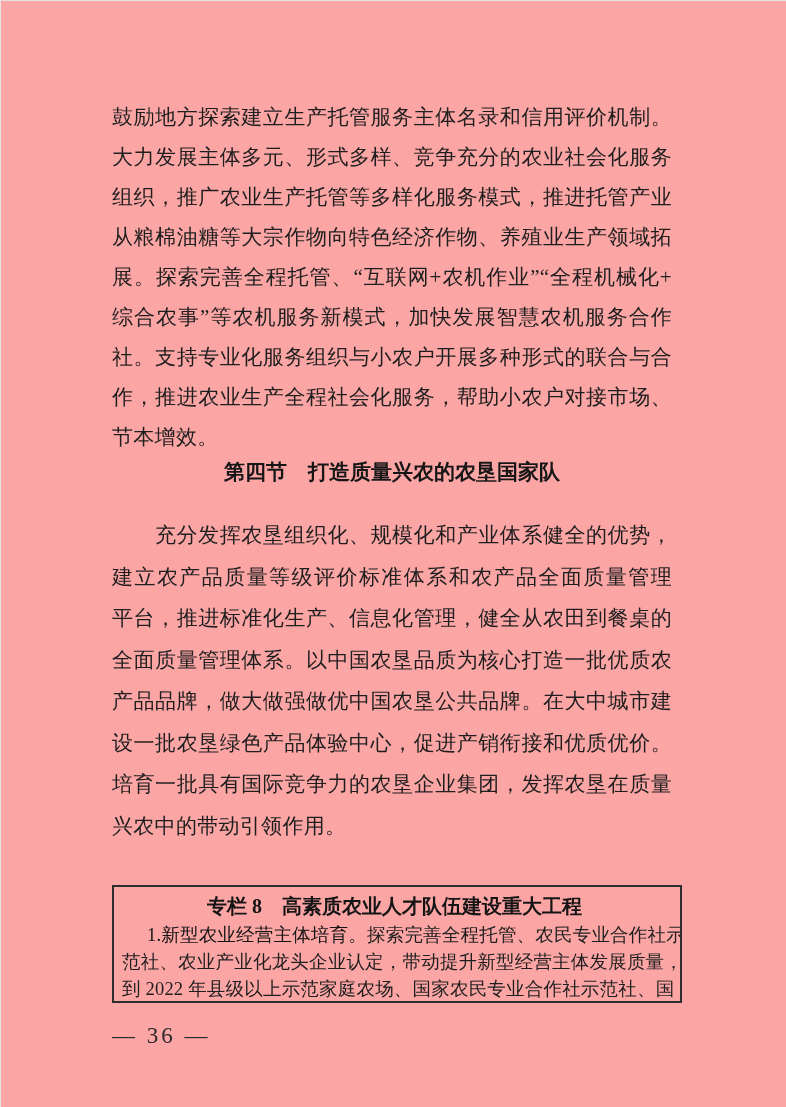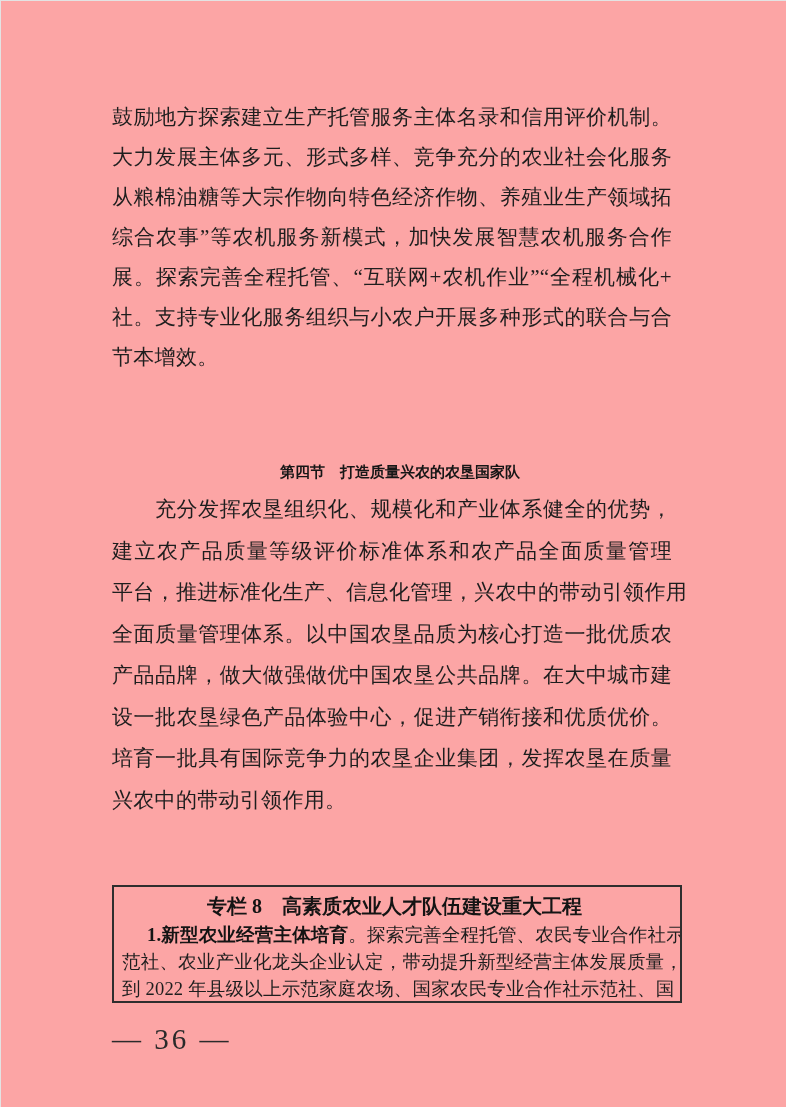--- a/index.html
+++ b/index.html
@@ -106,6 +106,7 @@
   <div class="col para" id="para1" style="top:97px;">
     <div class="tline">鼓励地方探索建立生产托管服务主体名录和信用评价机制。</div>
     <div class="tline">大力发展主体多元、形式多样、竞争充分的农业社会化服务</div>
+    <div class="tline">组织，推广农业生产托管等多样化服务模式，推进托管产业</div>
     <div class="tline">从粮棉油糖等大宗作物向特色经济作物、养殖业生产领域拓</div>
     <div class="tline">综合农事”等农机服务新模式，加快发展智慧农机服务合作</div>
     <div class="tline">展。探索完善全程托管、“互联网+农机作业”“全程机械化+</div>

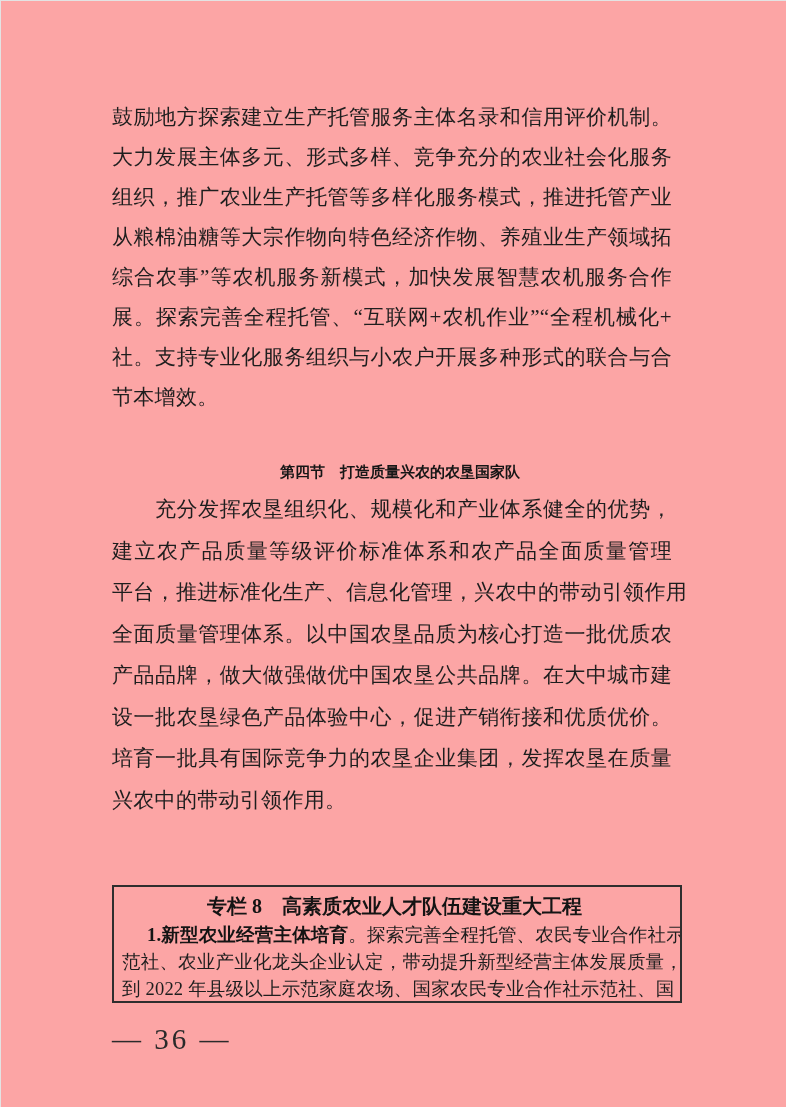--- a/index.html
+++ b/index.html
@@ -108,8 +108,8 @@
     <div class="tline">大力发展主体多元、形式多样、竞争充分的农业社会化服务</div>
     <div class="tline">组织，推广农业生产托管等多样化服务模式，推进托管产业</div>
     <div class="tline">从粮棉油糖等大宗作物向特色经济作物、养殖业生产领域拓</div>
+    <div class="tline">展。探索完善全程托管、“互联网+农机作业”“全程机械化+</div>
     <div class="tline">综合农事”等农机服务新模式，加快发展智慧农机服务合作</div>
-    <div class="tline">展。探索完善全程托管、“互联网+农机作业”“全程机械化+</div>
     <div class="tline">社。支持专业化服务组织与小农户开展多种形式的联合与合</div>
     <div class="tline short">节本增效。</div>
   </div>

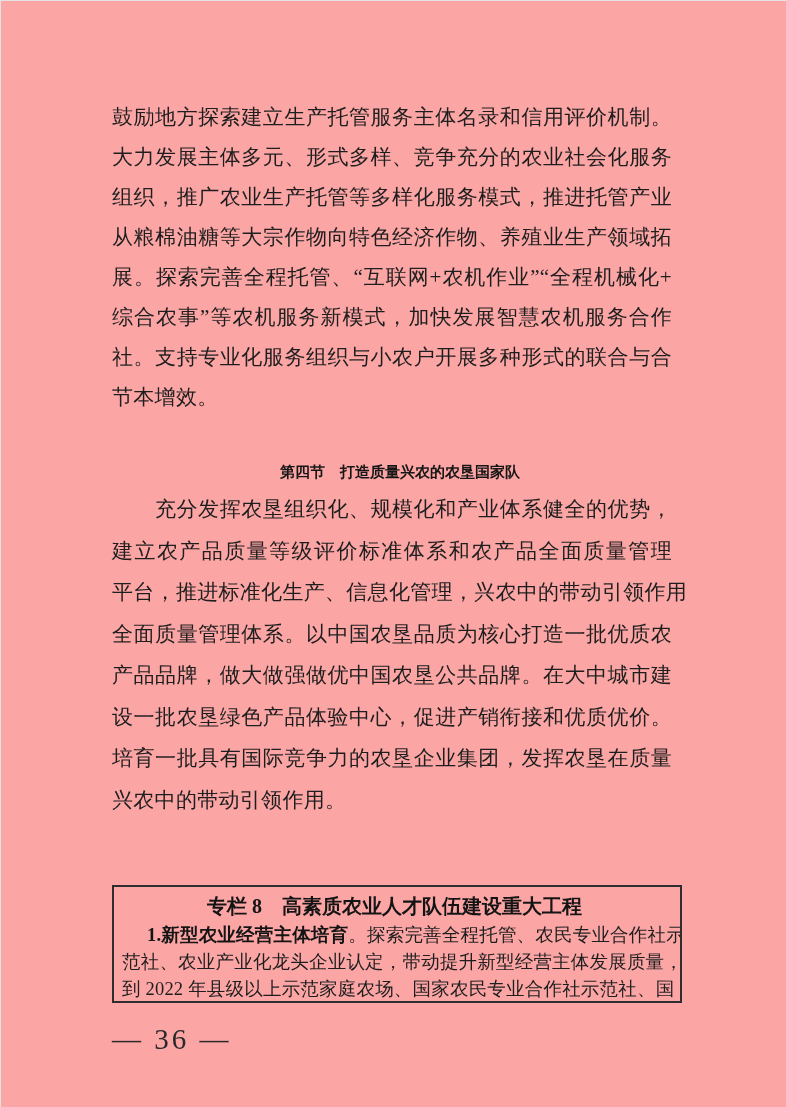--- a/index.html
+++ b/index.html
@@ -111,6 +111,7 @@
     <div class="tline">展。探索完善全程托管、“互联网+农机作业”“全程机械化+</div>
     <div class="tline">综合农事”等农机服务新模式，加快发展智慧农机服务合作</div>
     <div class="tline">社。支持专业化服务组织与小农户开展多种形式的联合与合</div>
+    <div class="tline">作，推进农业生产全程社会化服务，帮助小农户对接市场、</div>
     <div class="tline short">节本增效。</div>
   </div>
 

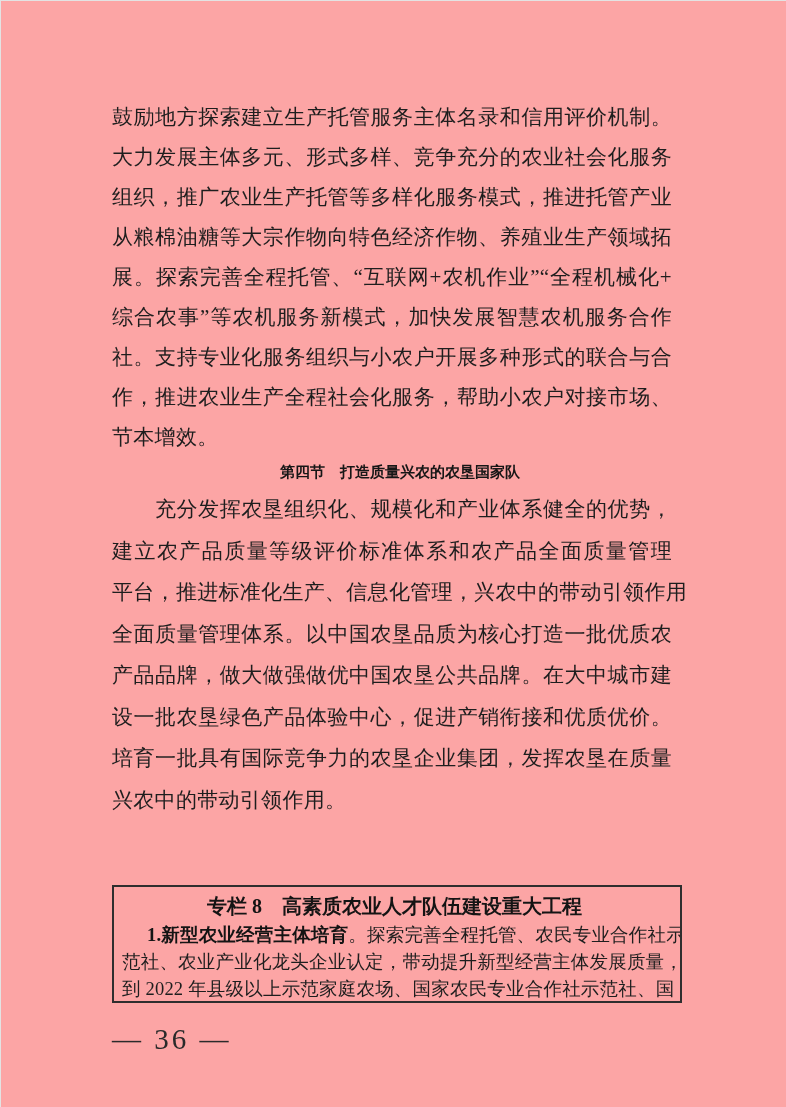--- a/index.html
+++ b/index.html
@@ -45,14 +45,14 @@
   
   .section-heading {
     position: absolute;
-    left: 120px;
+    left: 112px;
     width: 560px;
     top: 452px;
     height: 40px;
     line-height: 40px;
     text-align: center;
     font-weight: 700;
-    font-size: 15px;
+    font-size: 21px;
     color: #161616;
   }
   

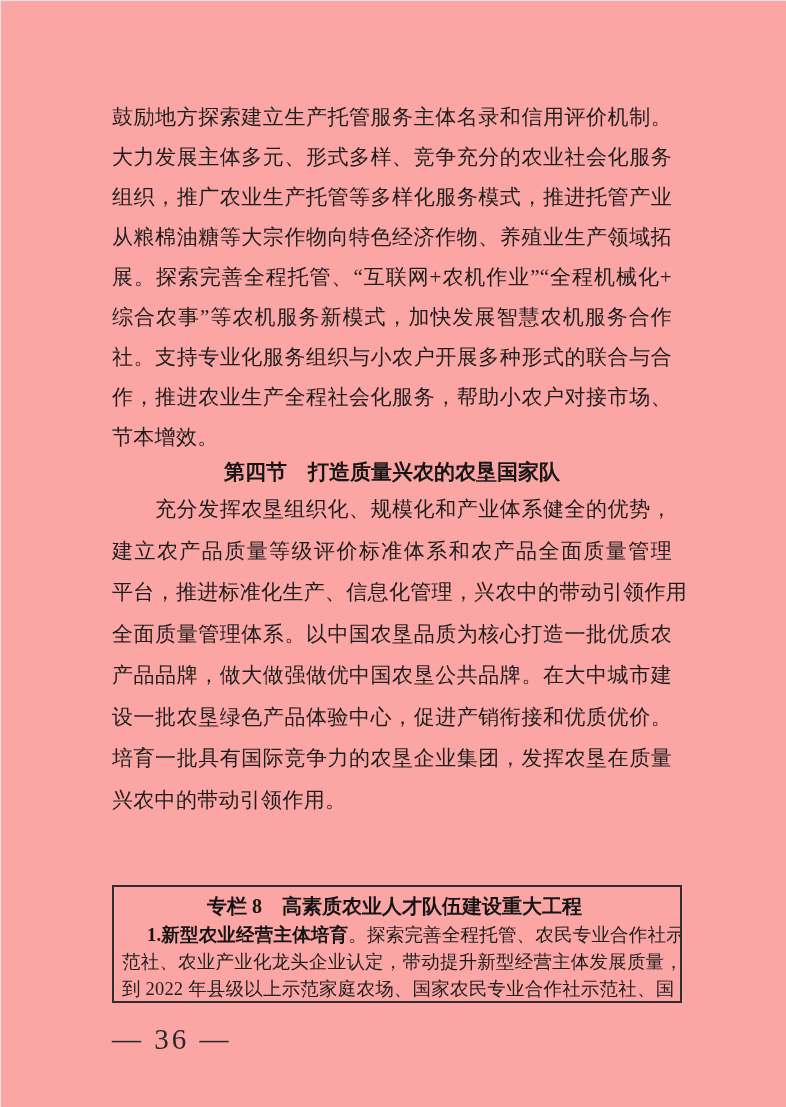--- a/index.html
+++ b/index.html
@@ -117,7 +117,7 @@
 
   <div class="section-heading">第四节　打造质量兴农的农垦国家队</div>
 
-  <div class="col para" id="para2" style="top:489px;">
+  <div class="col para" id="para2" style="top:515px;">
     <div class="tline indent2">充分发挥农垦组织化、规模化和产业体系健全的优势，</div>
     <div class="tline">建立农产品质量等级评价标准体系和农产品全面质量管理</div>
     <div class="tline">平台，推进标准化生产、信息化管理，兴农中的带动引领作用</div>

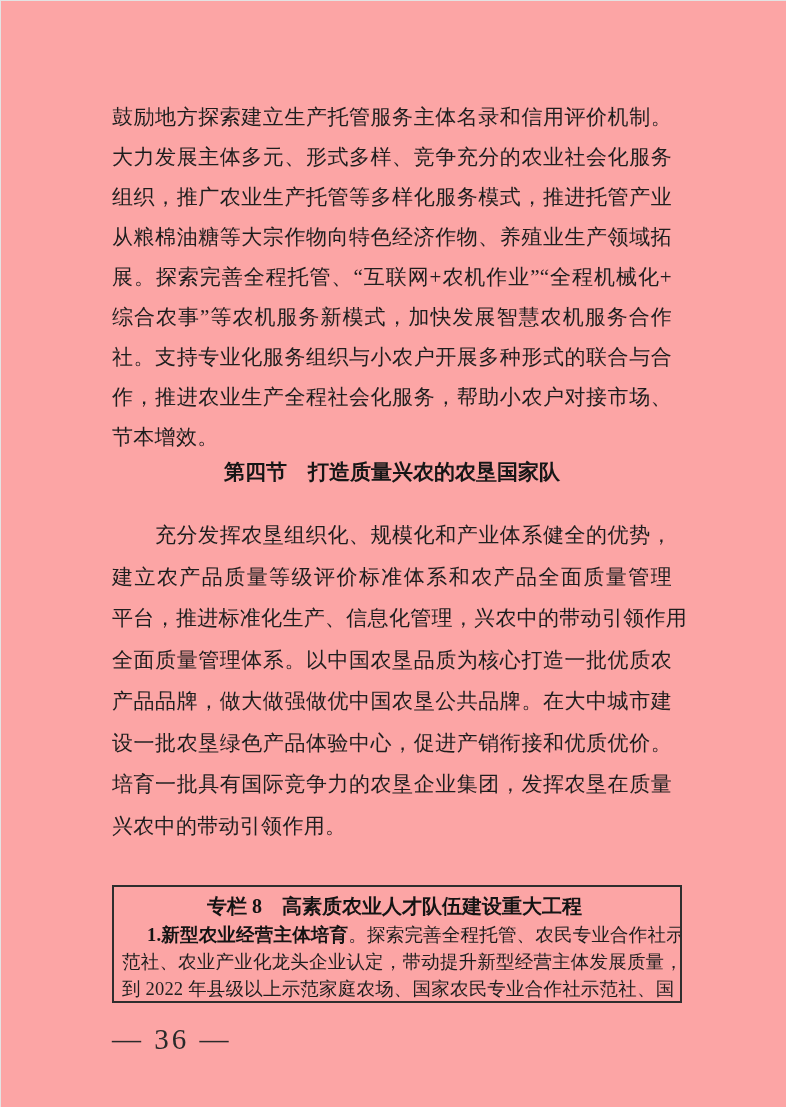--- a/index.html
+++ b/index.html
@@ -120,7 +120,7 @@
   <div class="col para" id="para2" style="top:515px;">
     <div class="tline indent2">充分发挥农垦组织化、规模化和产业体系健全的优势，</div>
     <div class="tline">建立农产品质量等级评价标准体系和农产品全面质量管理</div>
-    <div class="tline">平台，推进标准化生产、信息化管理，兴农中的带动引领作用</div>
+    <div class="tline">平台，推进标准化生产、信息化管理，健全从农田到餐桌的</div>
     <div class="tline">全面质量管理体系。以中国农垦品质为核心打造一批优质农</div>
     <div class="tline">产品品牌，做大做强做优中国农垦公共品牌。在大中城市建</div>
     <div class="tline">设一批农垦绿色产品体验中心，促进产销衔接和优质优价。</div>

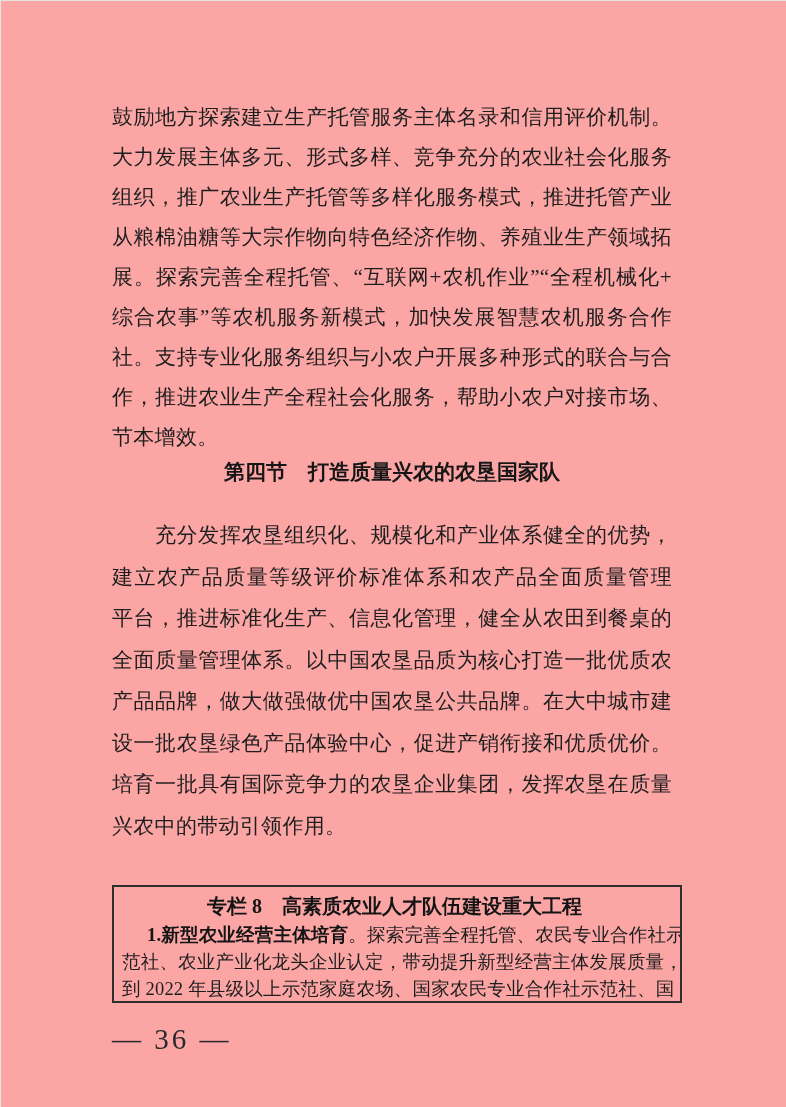--- a/index.html
+++ b/index.html
@@ -87,7 +87,7 @@
     letter-spacing: 0.2px;
   }
   .callout .bline.indent1 { text-indent: 25px; }
-  .callout .bline b { font-weight: 700; color: #141414; }
+  .callout .bline b { font-weight: 400; color: #141414; }
   
   .page-footer {
     position: absolute;

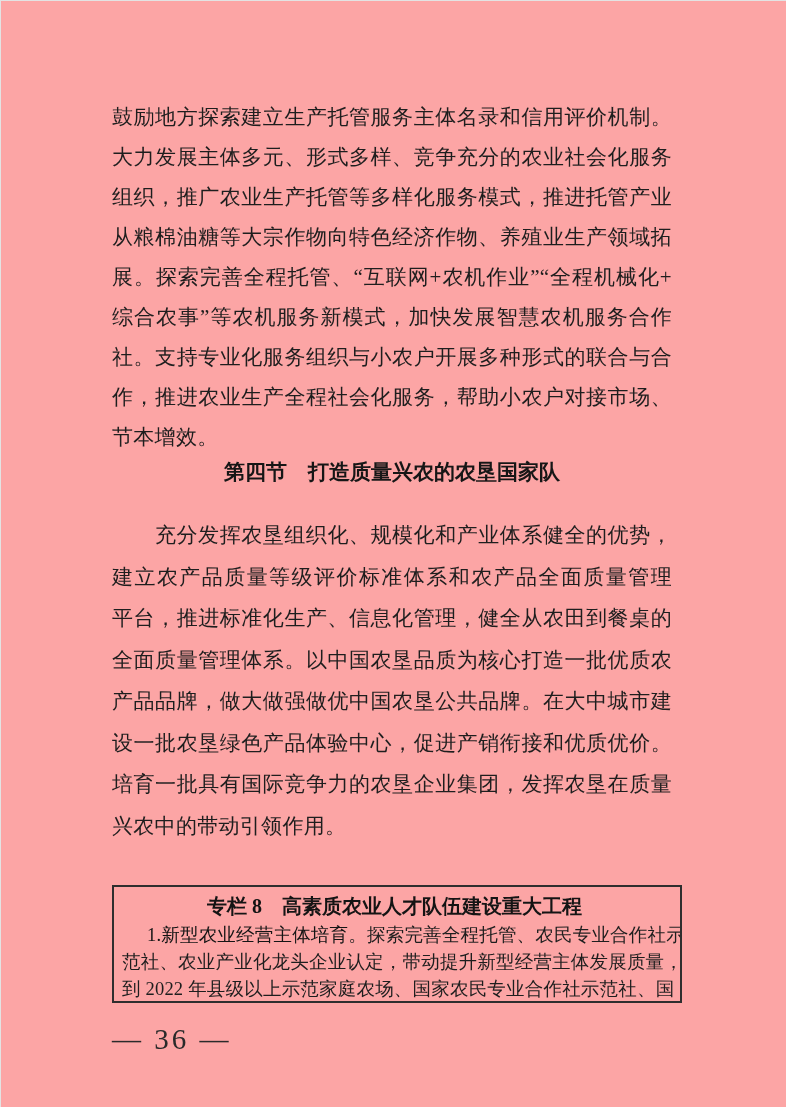--- a/index.html
+++ b/index.html
@@ -93,7 +93,7 @@
     position: absolute;
     left: 112px;
     top: 1023px;
-    font-size: 29px;
+    font-size: 23px;
     letter-spacing: 3px;
     color: #2a2a2a;
   }

